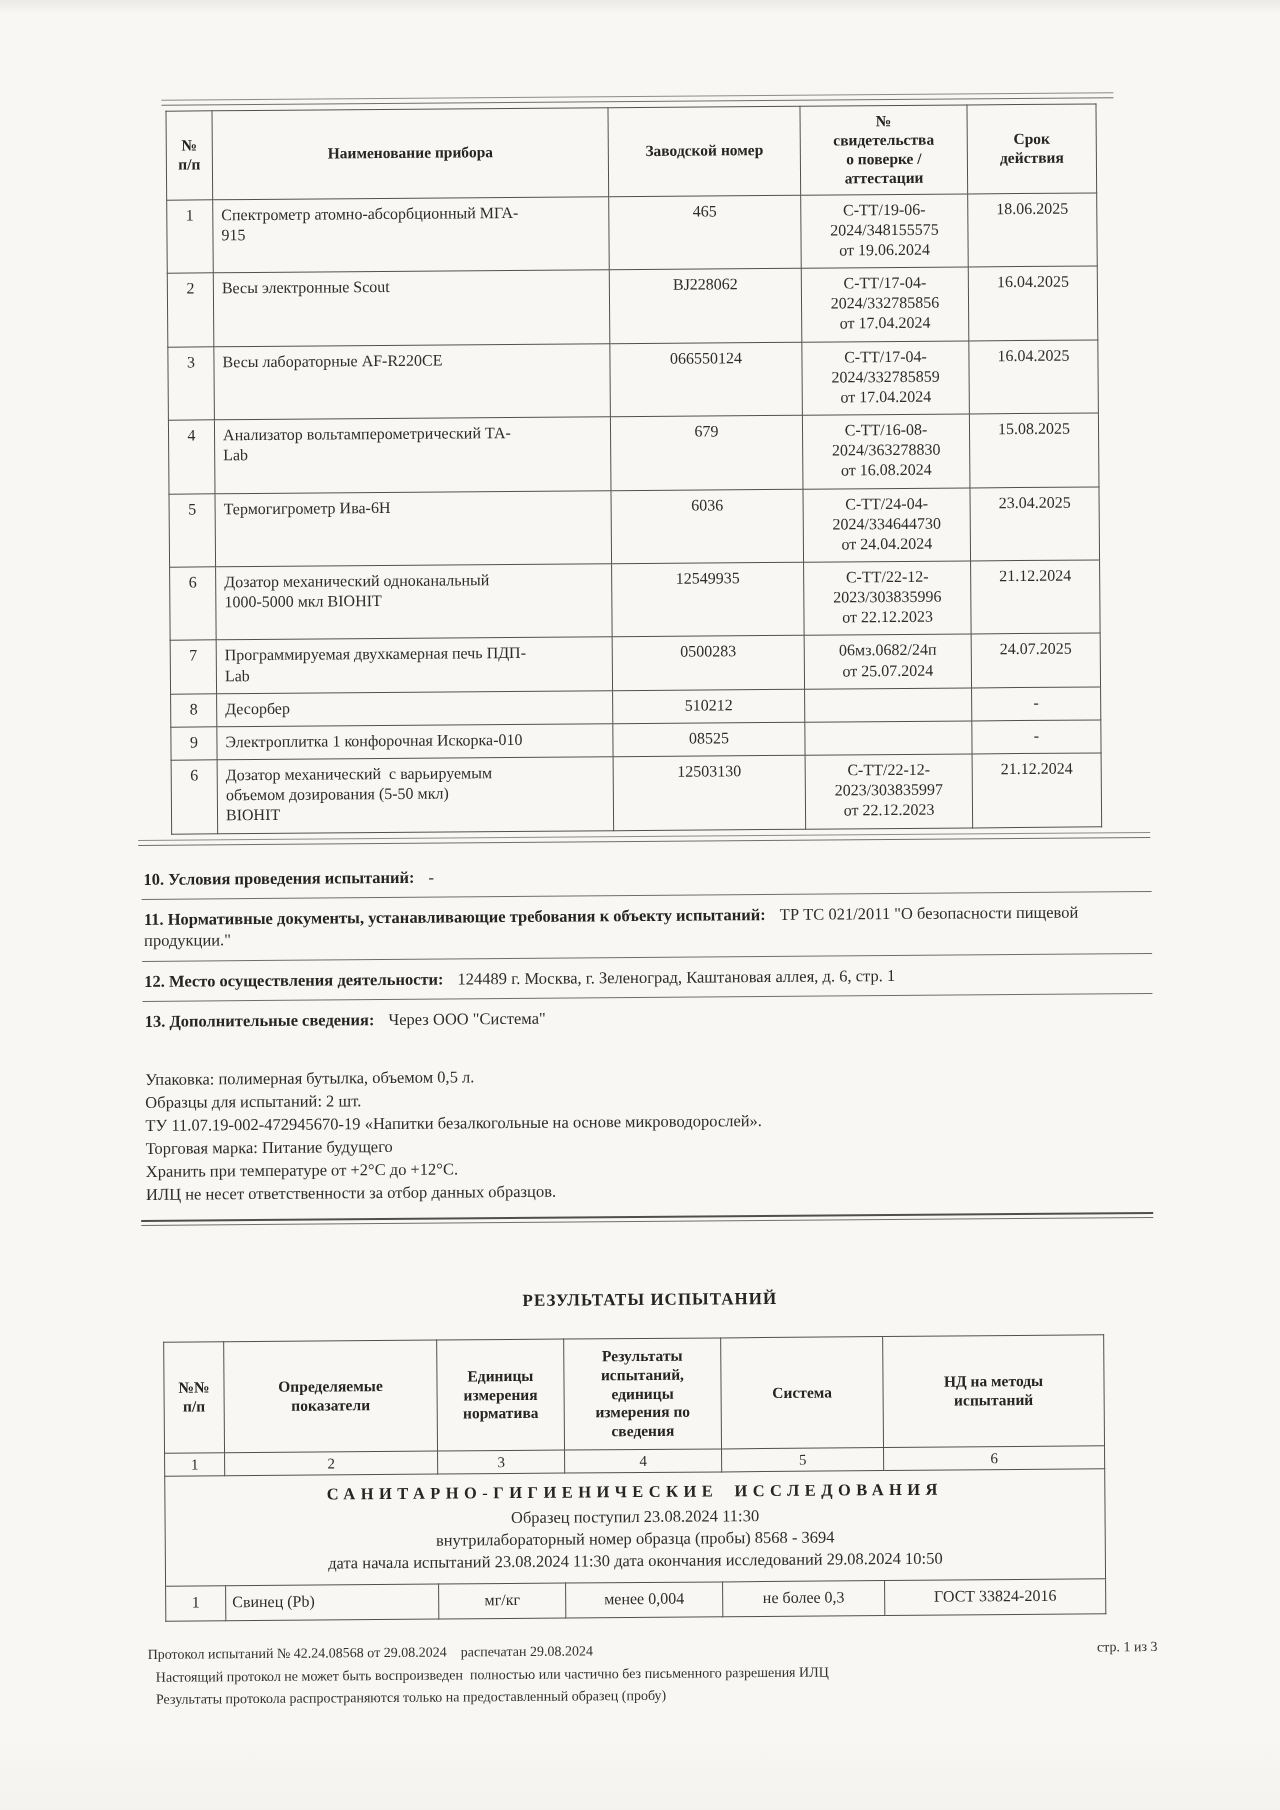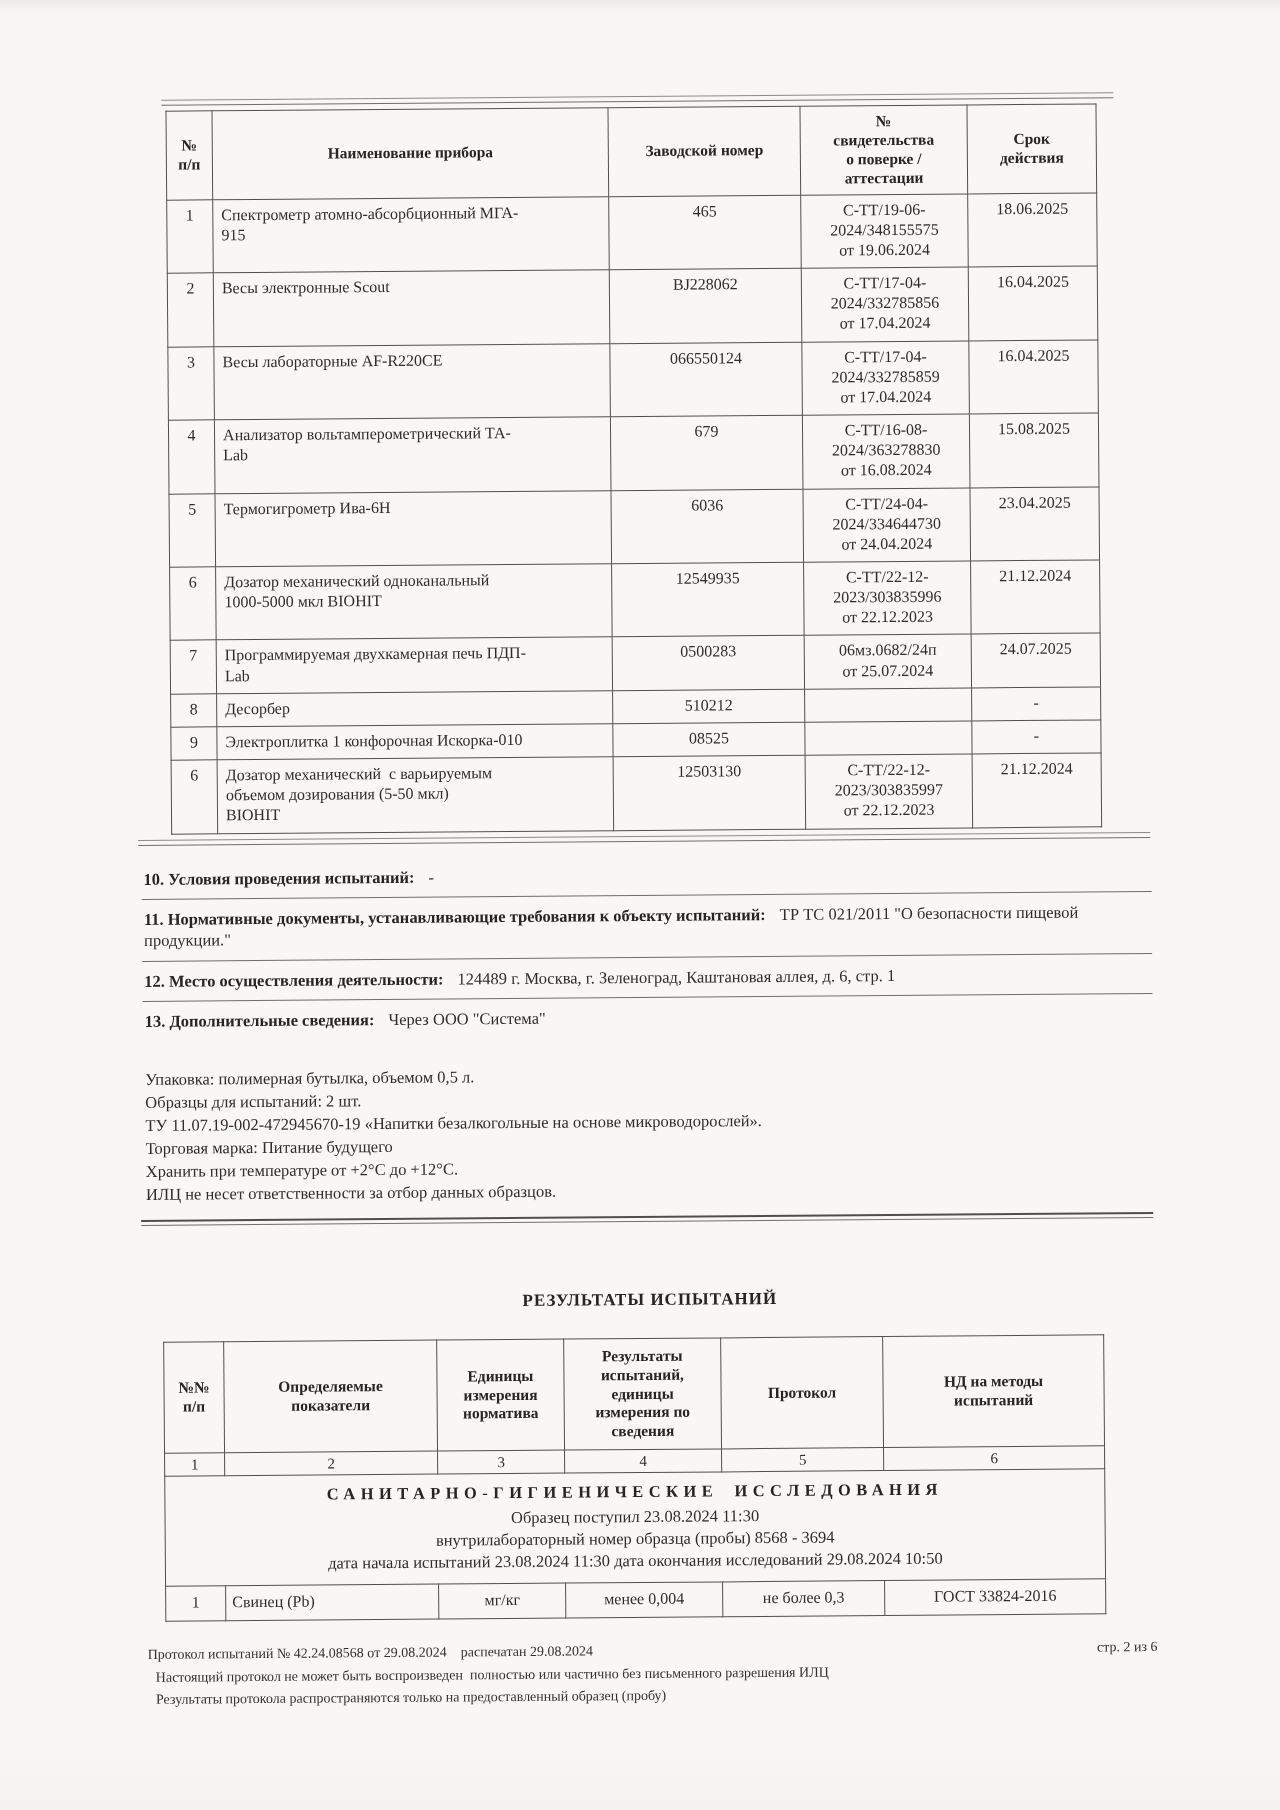--- a/index.html
+++ b/index.html
@@ -279,7 +279,7 @@
 единицы
 измерения по
 сведения</th>
-          <th class="pre">Протокол</th>
+          <th class="pre">Система</th>
           <th class="pre">НД на методы
 испытаний</th>
         </tr>

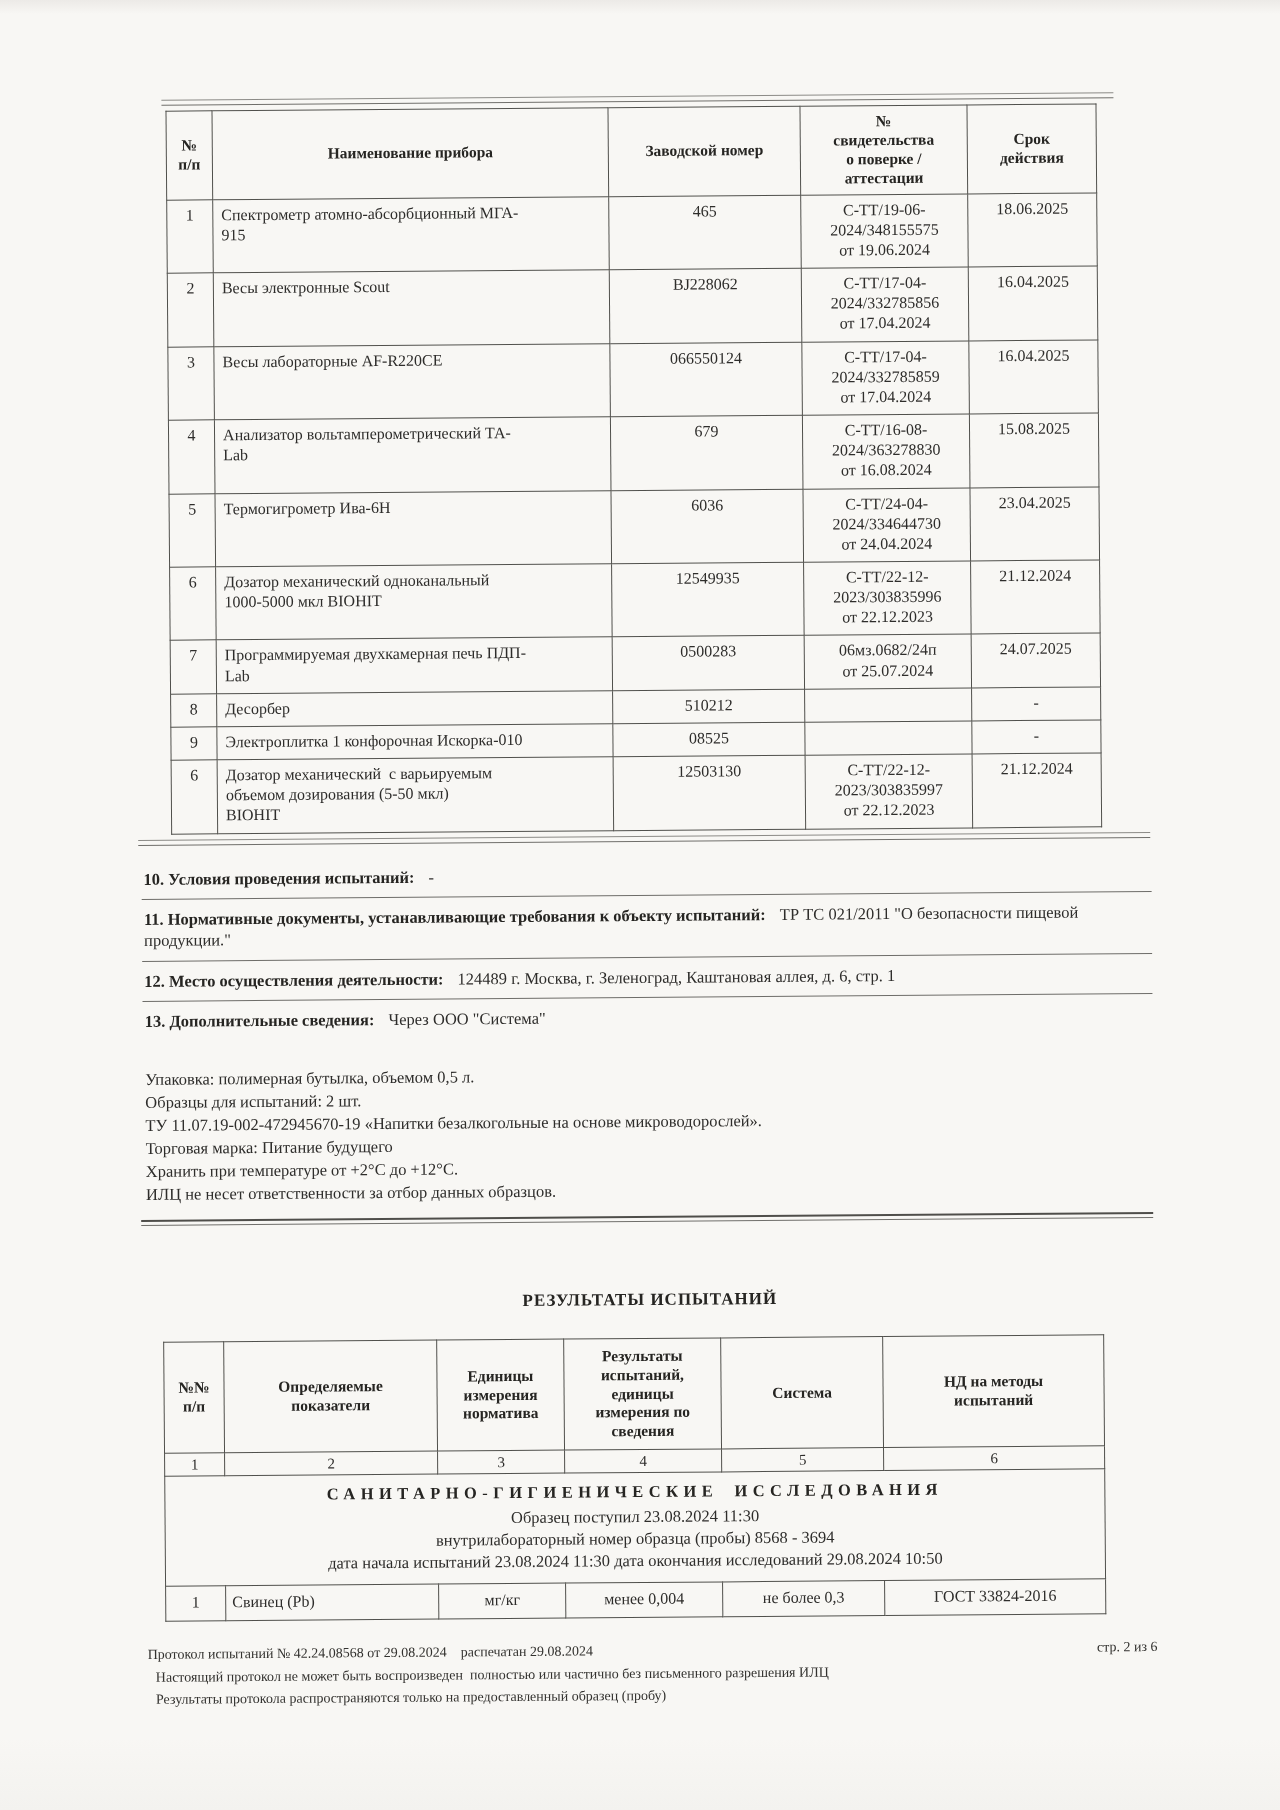--- a/index.html
+++ b/index.html
@@ -315,7 +315,7 @@
     <div class="footer">
       <div class="footer-top">
         <span class="pre">Протокол испытаний № 42.24.08568 от 29.08.2024    распечатан 29.08.2024</span>
-        <span>стр. 2 из 6</span>
+        <span>стр. 1 из 3</span>
       </div>
       <div class="footer-notes">
         <div class="pre">Настоящий протокол не может быть воспроизведен  полностью или частично без письменного разрешения ИЛЦ</div>

